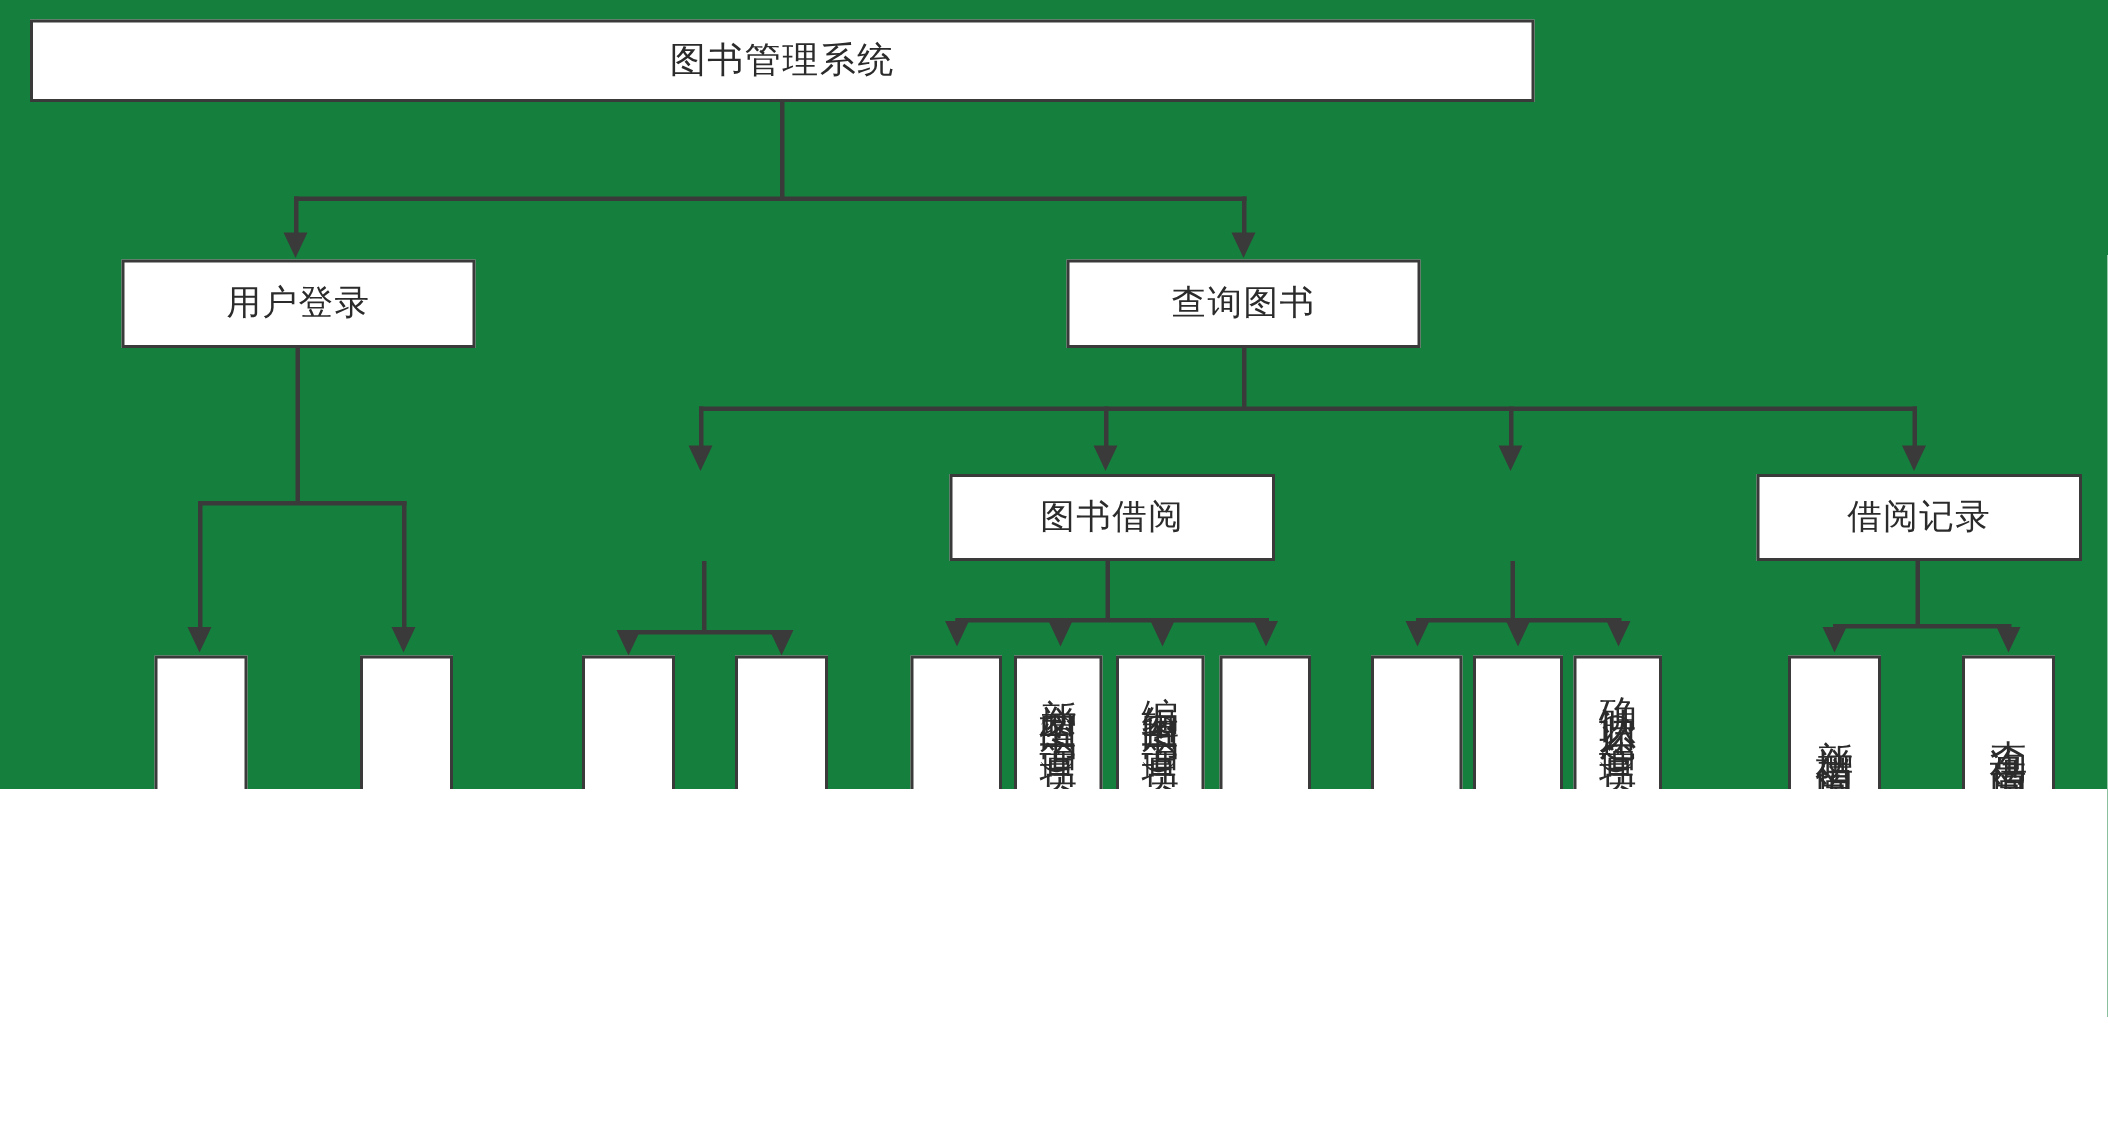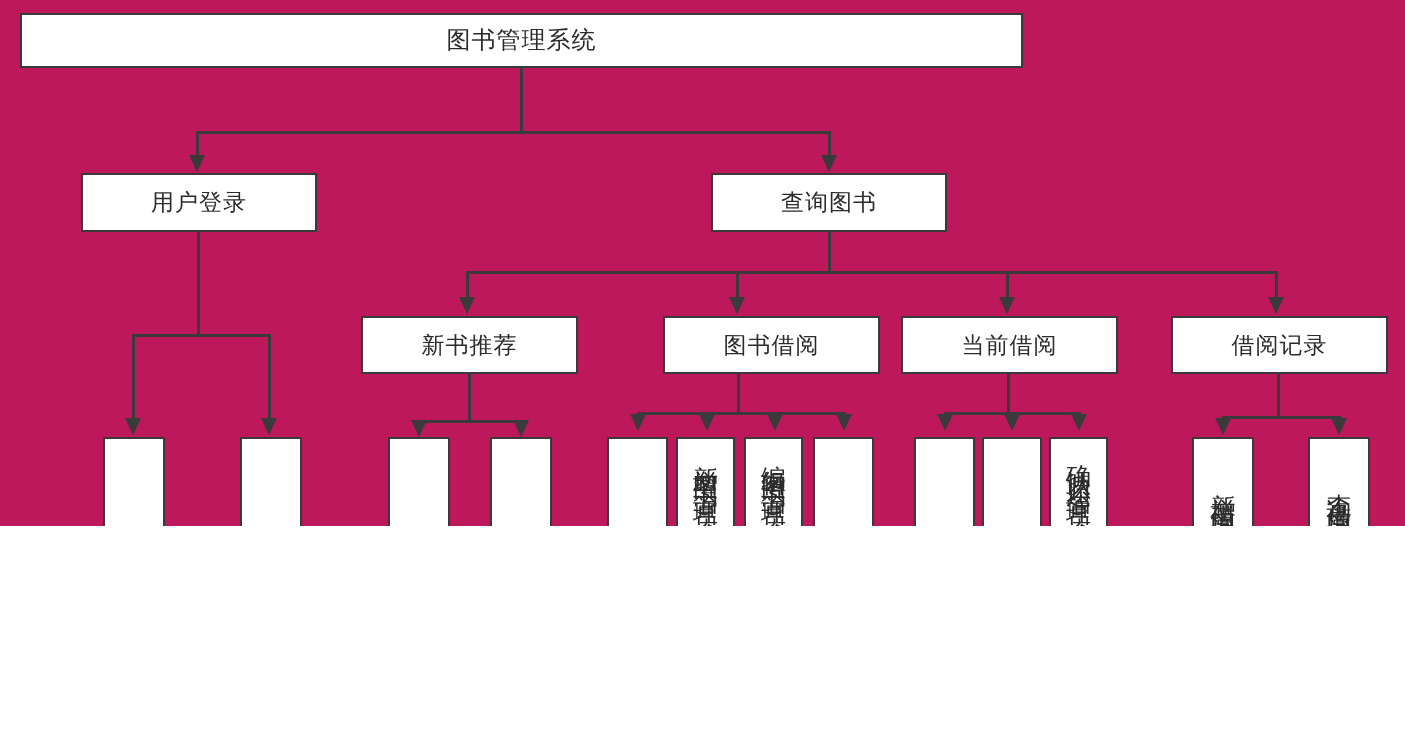--- a/index.html
+++ b/index.html
@@ -15,7 +15,7 @@
     position: relative;
     width: 1405px;
     height: 526px;
-    background: #be185d;
+    background: #15803d;
     overflow: hidden;
   }
   

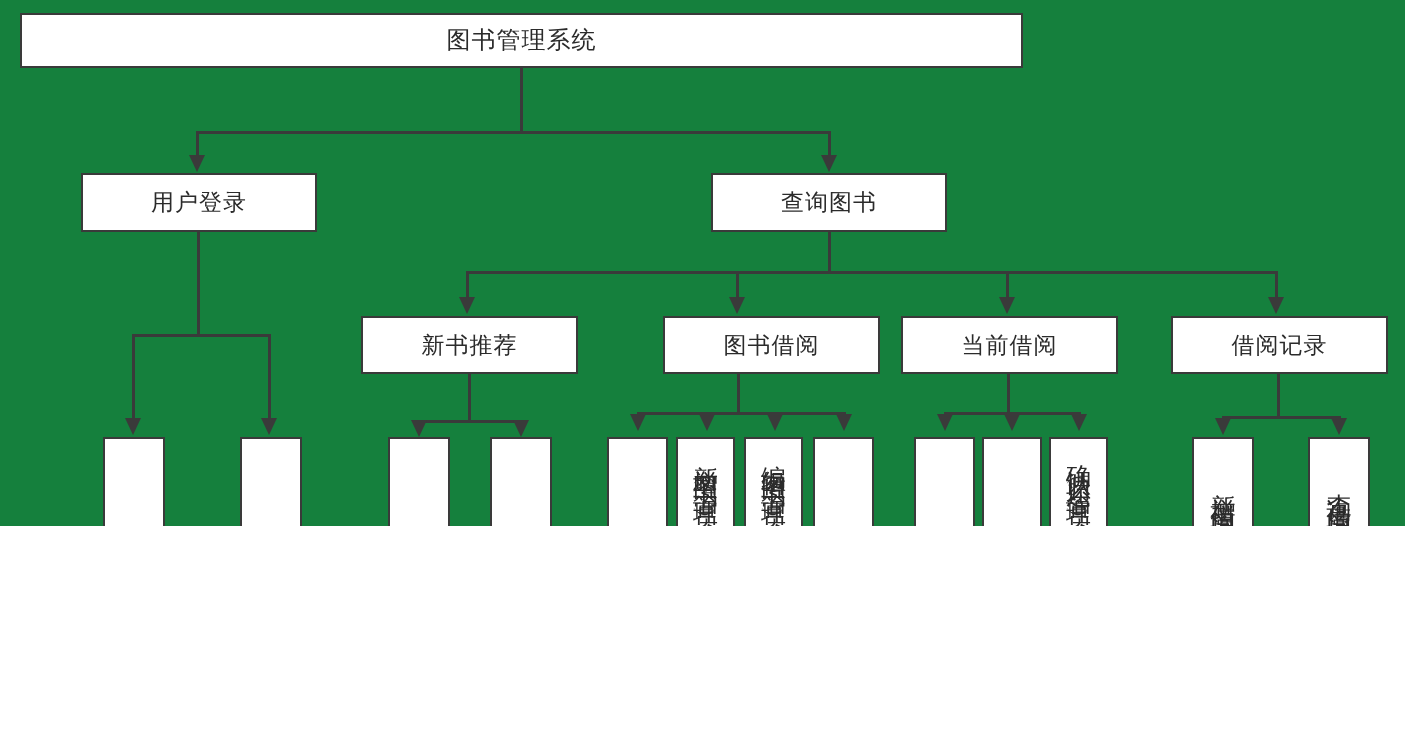--- a/index.html
+++ b/index.html
@@ -122,9 +122,6 @@
   <div class="edge v" style="left:1275px; top:271px; height:28px;"></div>
   <div class="arrow" style="left:1268px; top:297px;"></div>
 
-  <div class="node horiz" style="left:361px; top:316px; width:217px; height:58px;">
-    <span class="node-label">新书推荐</span>
-  </div>
   <div class="node horiz" style="left:663px; top:316px; width:217px; height:58px;">
     <span class="node-label">图书借阅</span>
   </div>

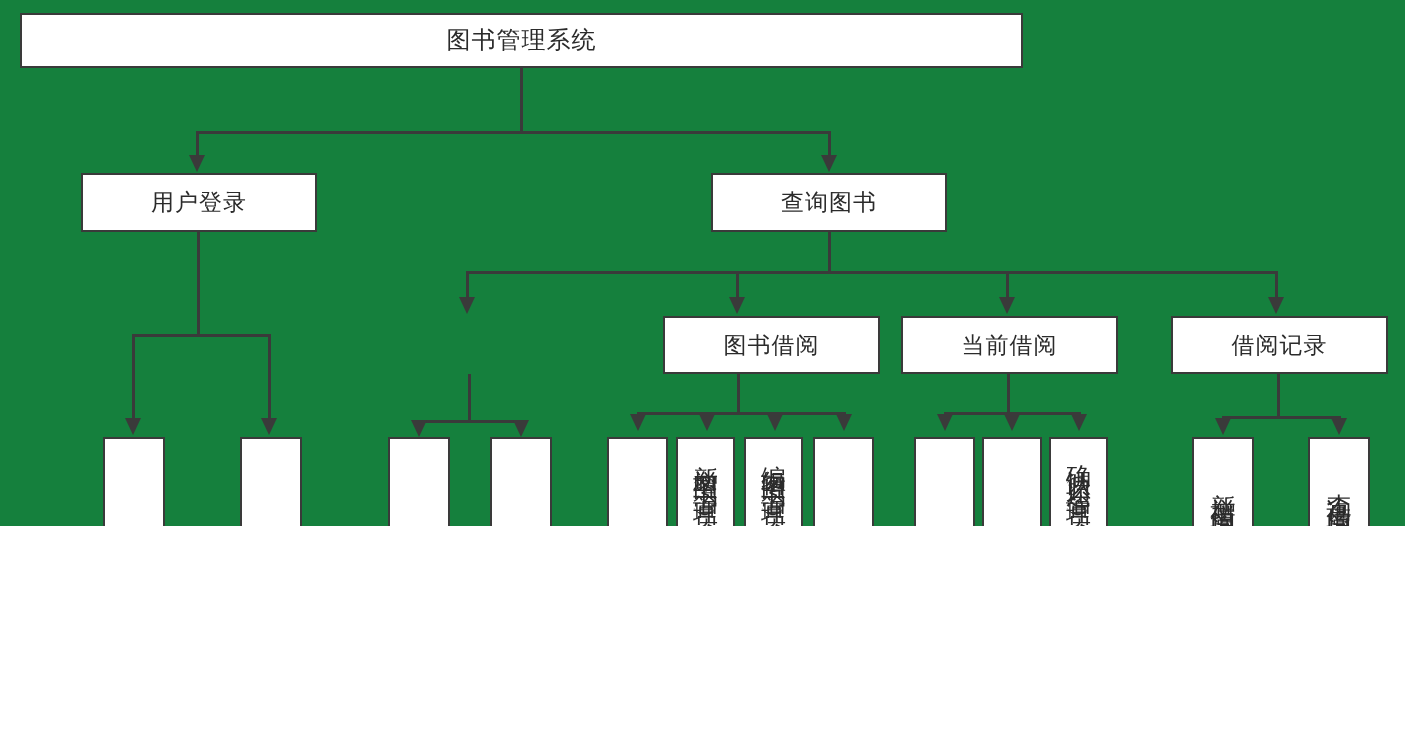--- a/index.html
+++ b/index.html
@@ -122,7 +122,7 @@
   <div class="edge v" style="left:1275px; top:271px; height:28px;"></div>
   <div class="arrow" style="left:1268px; top:297px;"></div>
 
-  <div class="node horiz" style="left:663px; top:316px; width:217px; height:58px;">
+  <div class="node horiz" style="left:633px; top:316px; width:217px; height:58px;">
     <span class="node-label">图书借阅</span>
   </div>
   <div class="node horiz" style="left:901px; top:316px; width:217px; height:58px;">

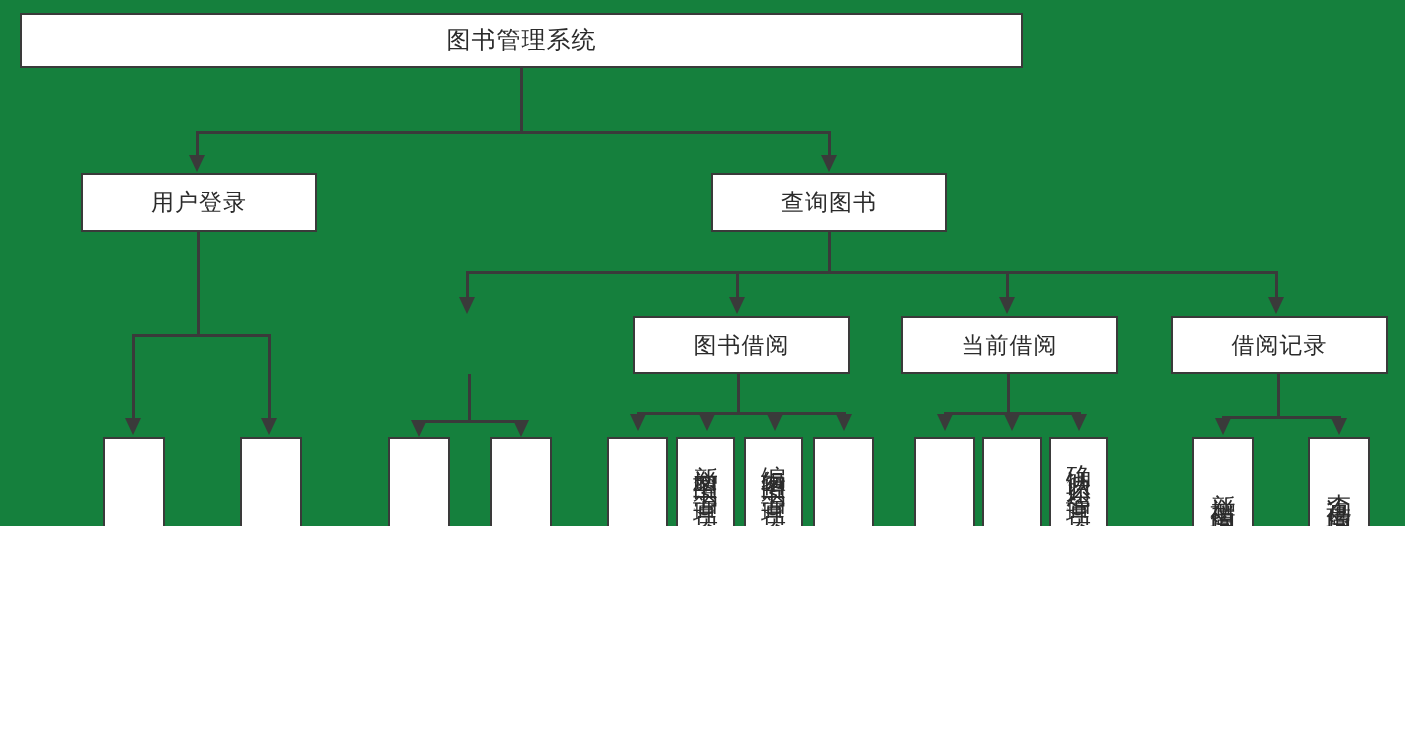--- a/index.html
+++ b/index.html
@@ -125,9 +125,6 @@
   <div class="node horiz" style="left:633px; top:316px; width:217px; height:58px;">
     <span class="node-label">图书借阅</span>
   </div>
-  <div class="node horiz" style="left:901px; top:316px; width:217px; height:58px;">
-    <span class="node-label">当前借阅</span>
-  </div>
   <div class="node horiz" style="left:1171px; top:316px; width:217px; height:58px;">
     <span class="node-label">借阅记录</span>
   </div>

